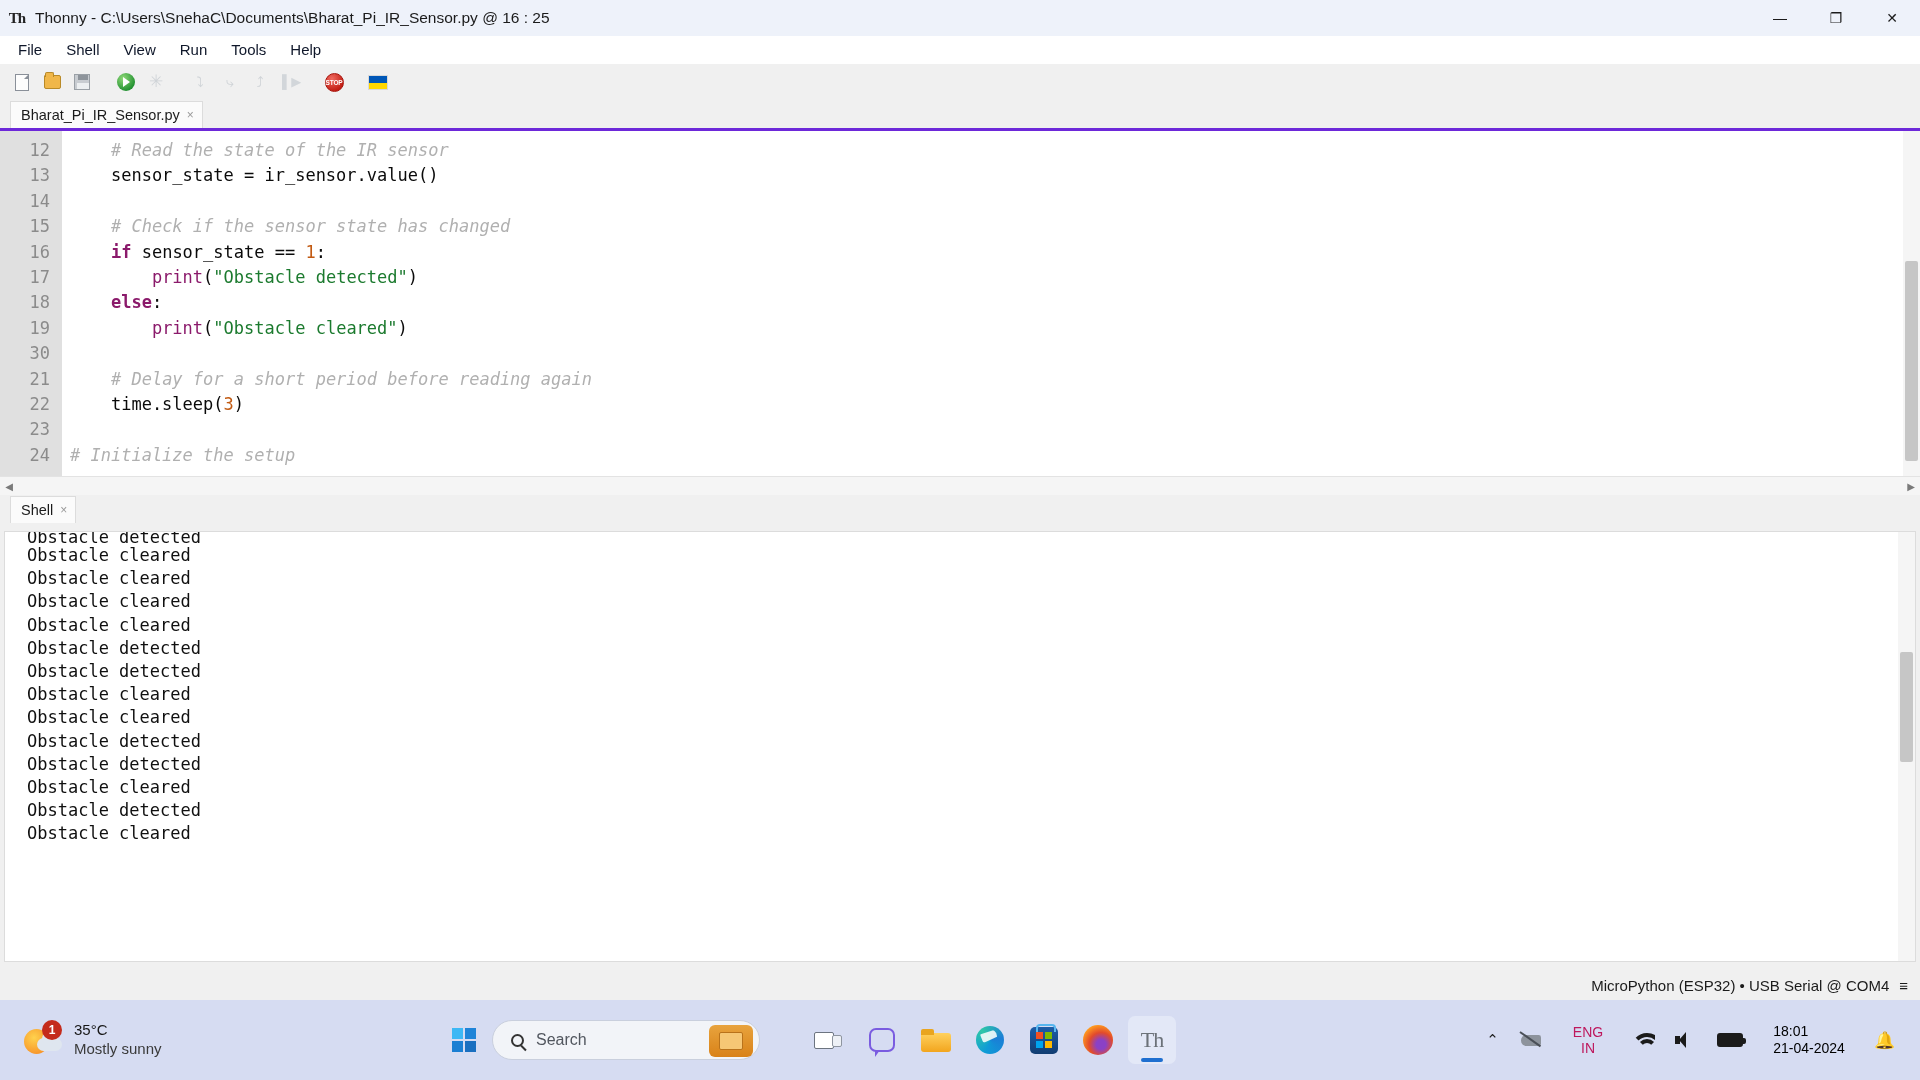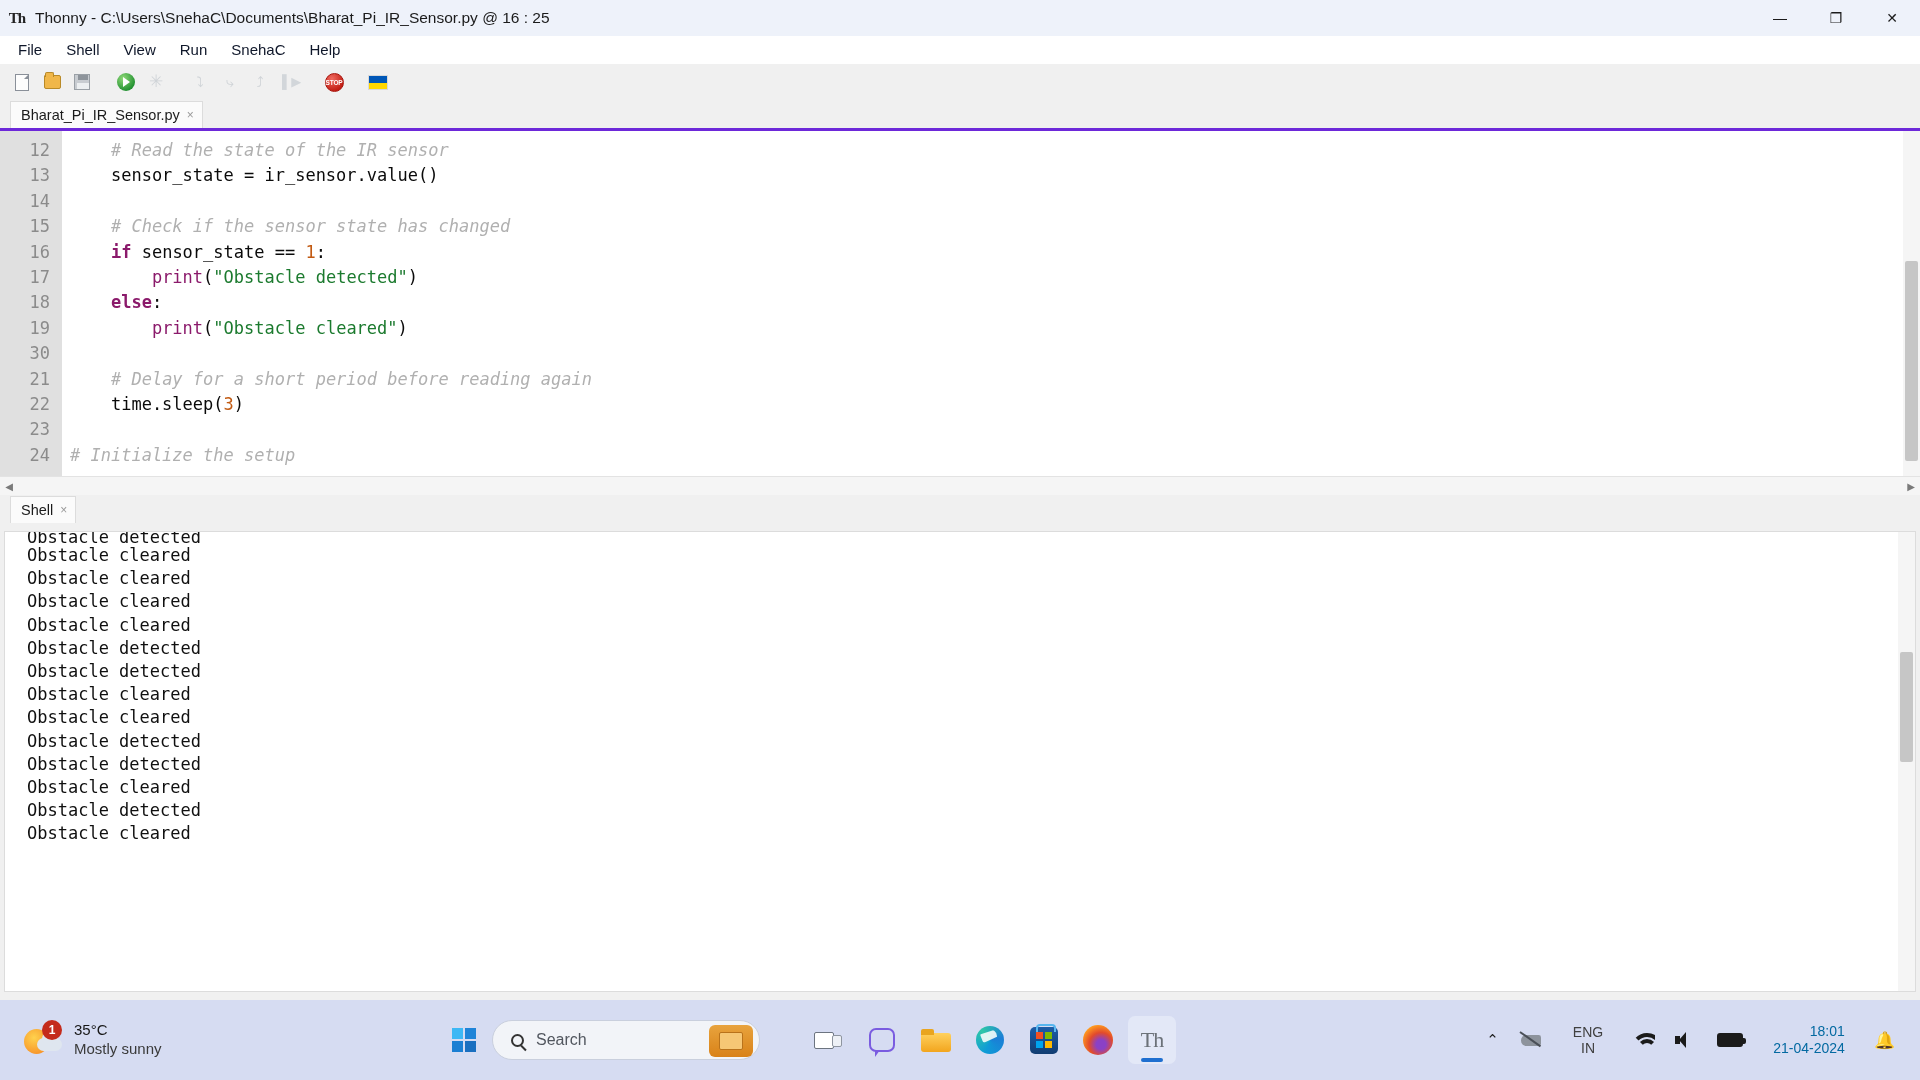--- a/index.html
+++ b/index.html
@@ -486,7 +486,7 @@
     <div class="menu-item">Shell</div>
     <div class="menu-item">View</div>
     <div class="menu-item">Run</div>
-    <div class="menu-item">SnehaC</div>
+    <div class="menu-item">Tools</div>
     <div class="menu-item">Help</div>
   </div>
 

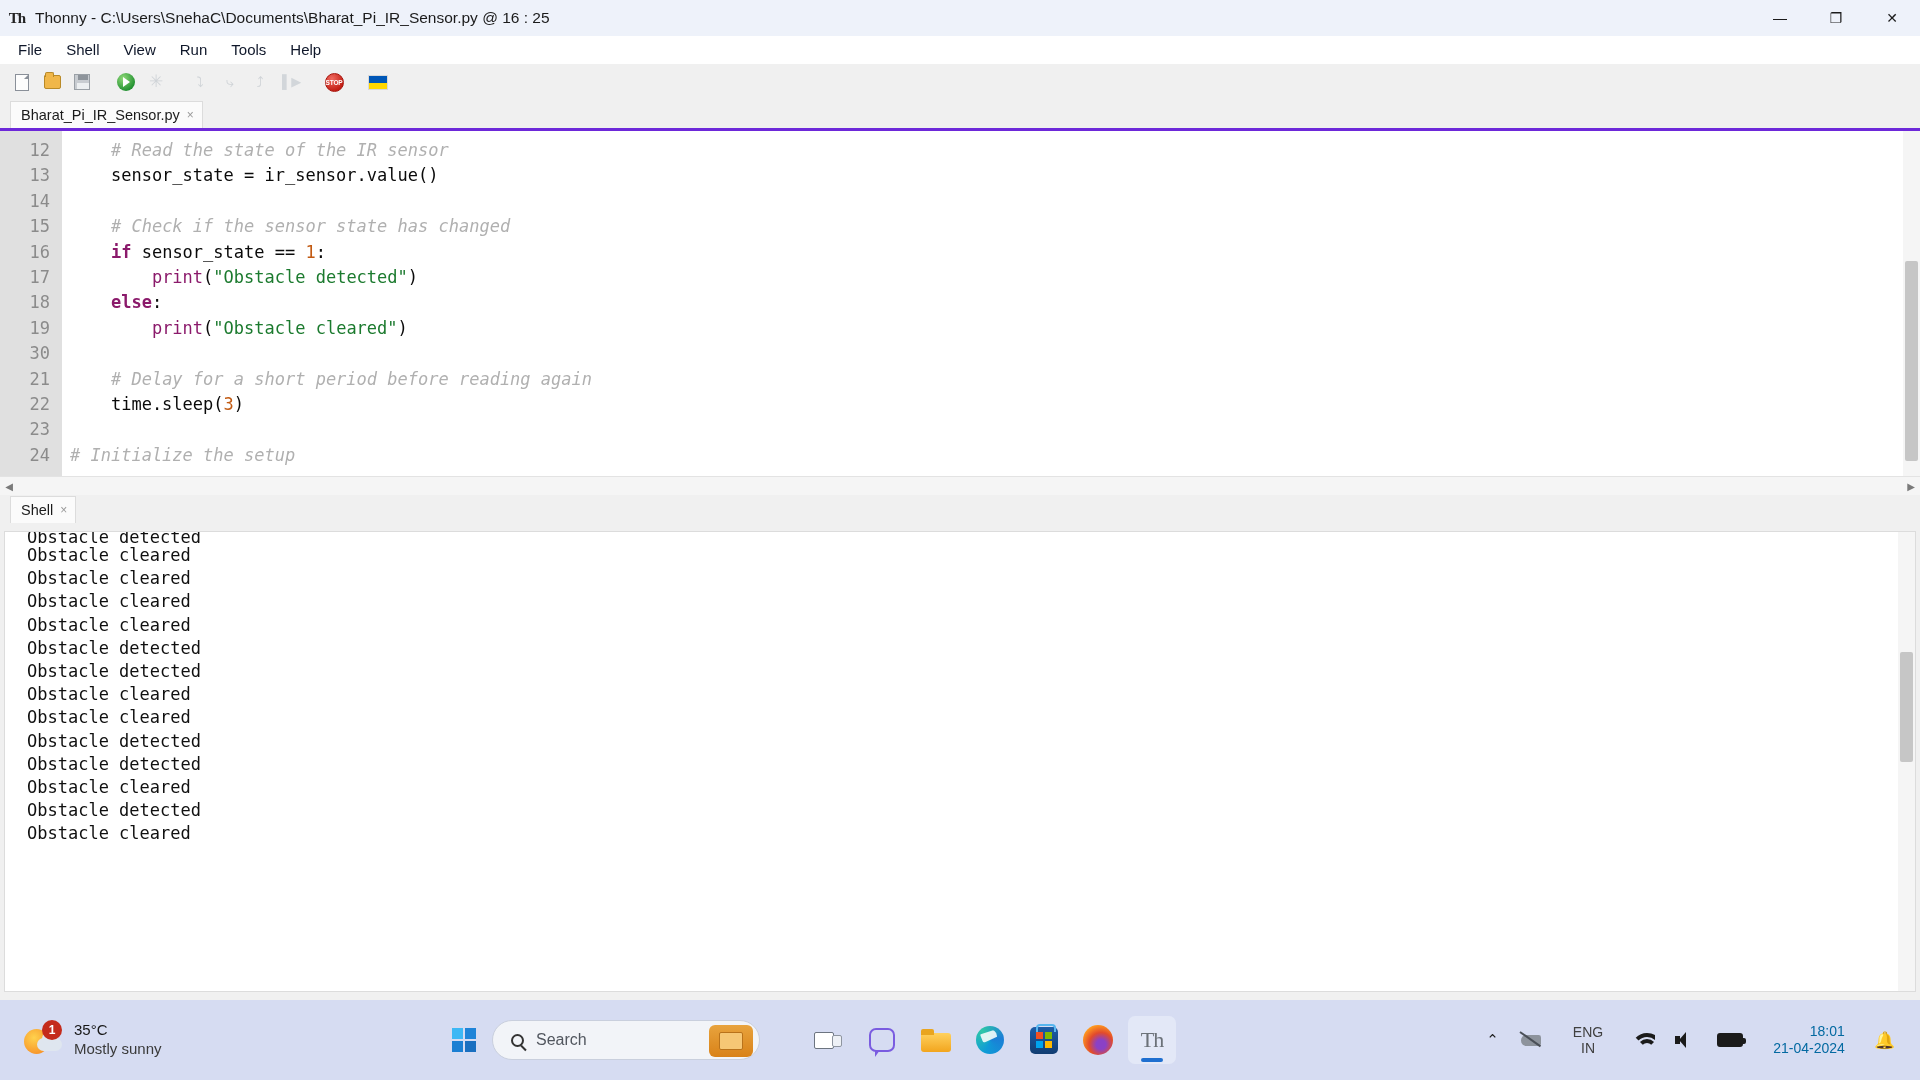--- a/index.html
+++ b/index.html
@@ -579,6 +579,10 @@
     </div>
   </div>
 
+  <div class="statusbar">
+    <span>MicroPython (ESP32)  •  USB Serial @ COM4</span>
+    <span>≡</span>
+  </div>
 </div>
 
 <div class="taskbar">

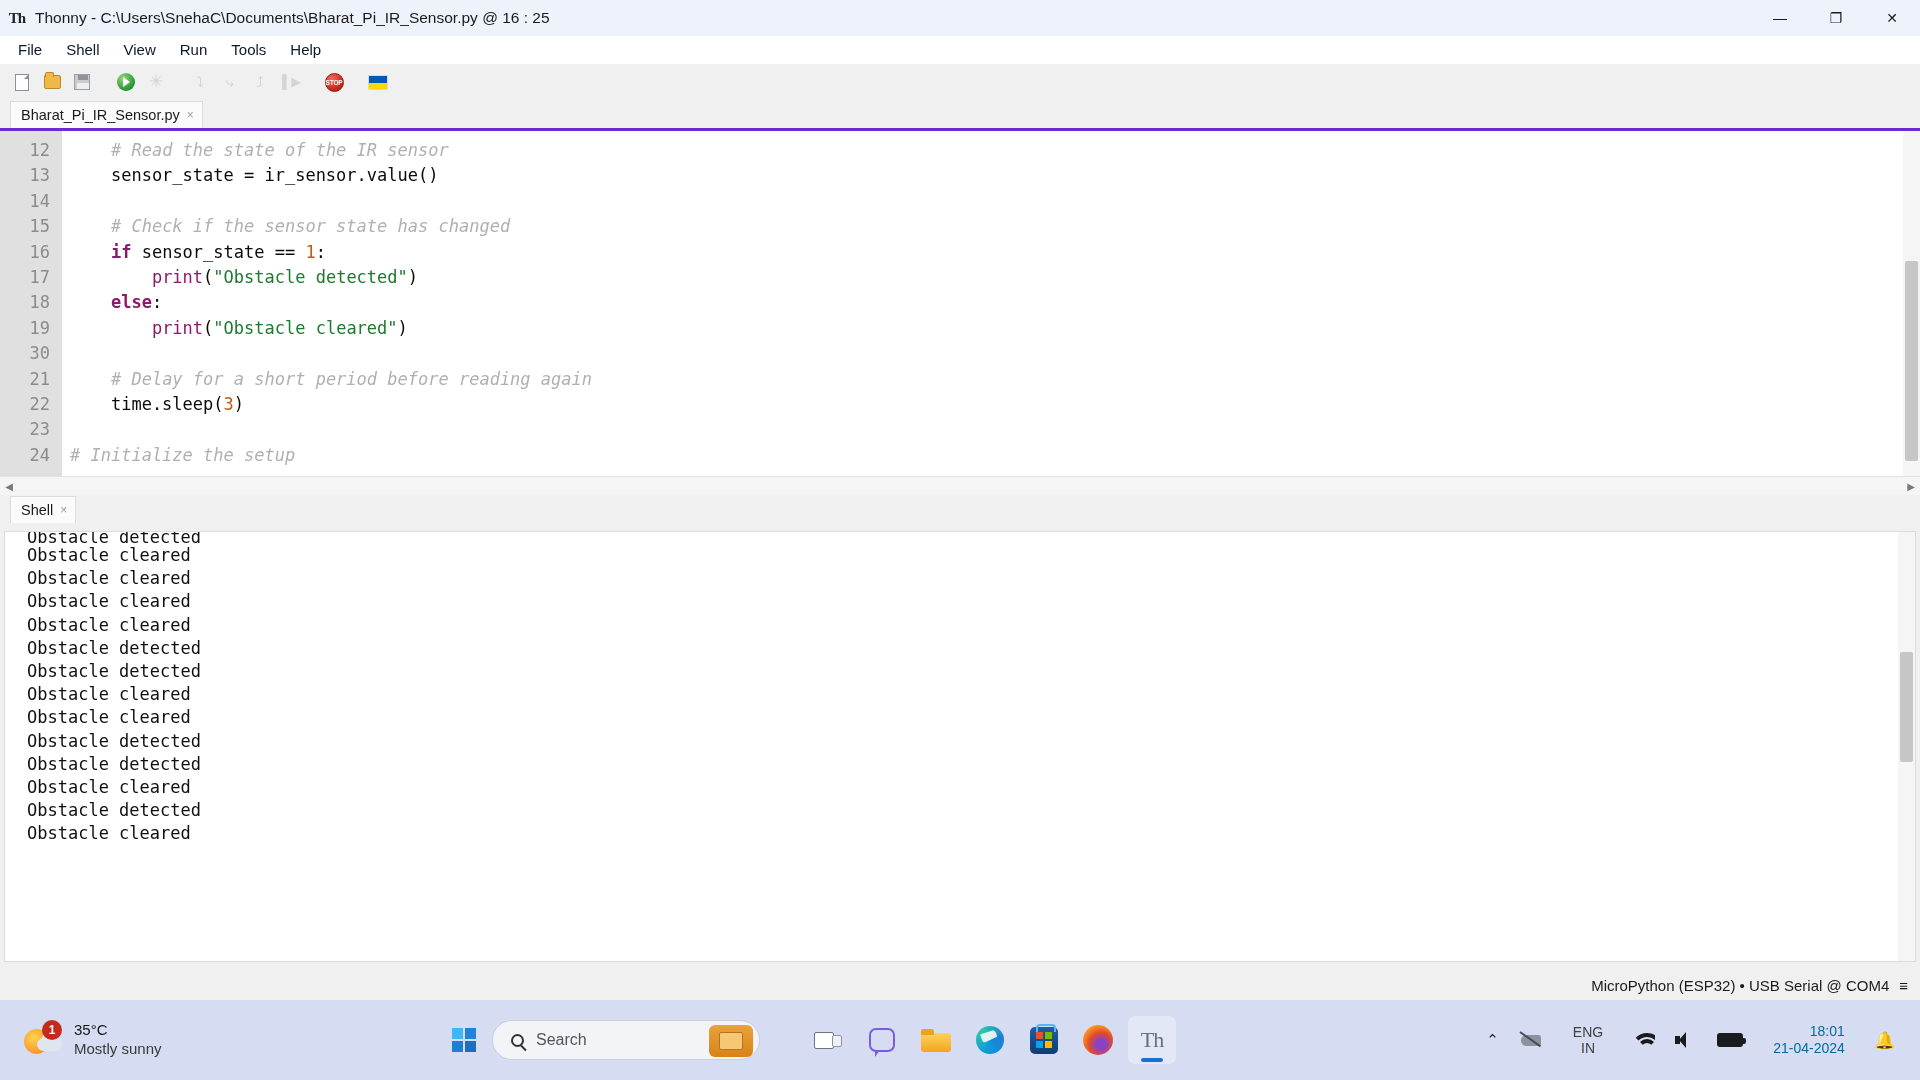--- a/index.html
+++ b/index.html
@@ -462,7 +462,7 @@
     content:''; position:absolute; right:-5px; top:3px; width:3px; height:6px;
     background:#1b1b1b; border-radius:0 2px 2px 0;
   }
-  .lang-box { text-align: center; line-height: 1.15; font-size: 14px; color: #404040; padding: 0 8px; }
+  .lang-box { text-align: center; line-height: 1.15; font-size: 14px; color: #be185d; padding: 0 8px; }
   .clock-box { text-align: right; line-height: 1.2; font-size: 14px; color: #0369a1; padding: 0 10px; }
   .ic-bell { font-size: 17px; color: #1b1b1b; }
 </style>

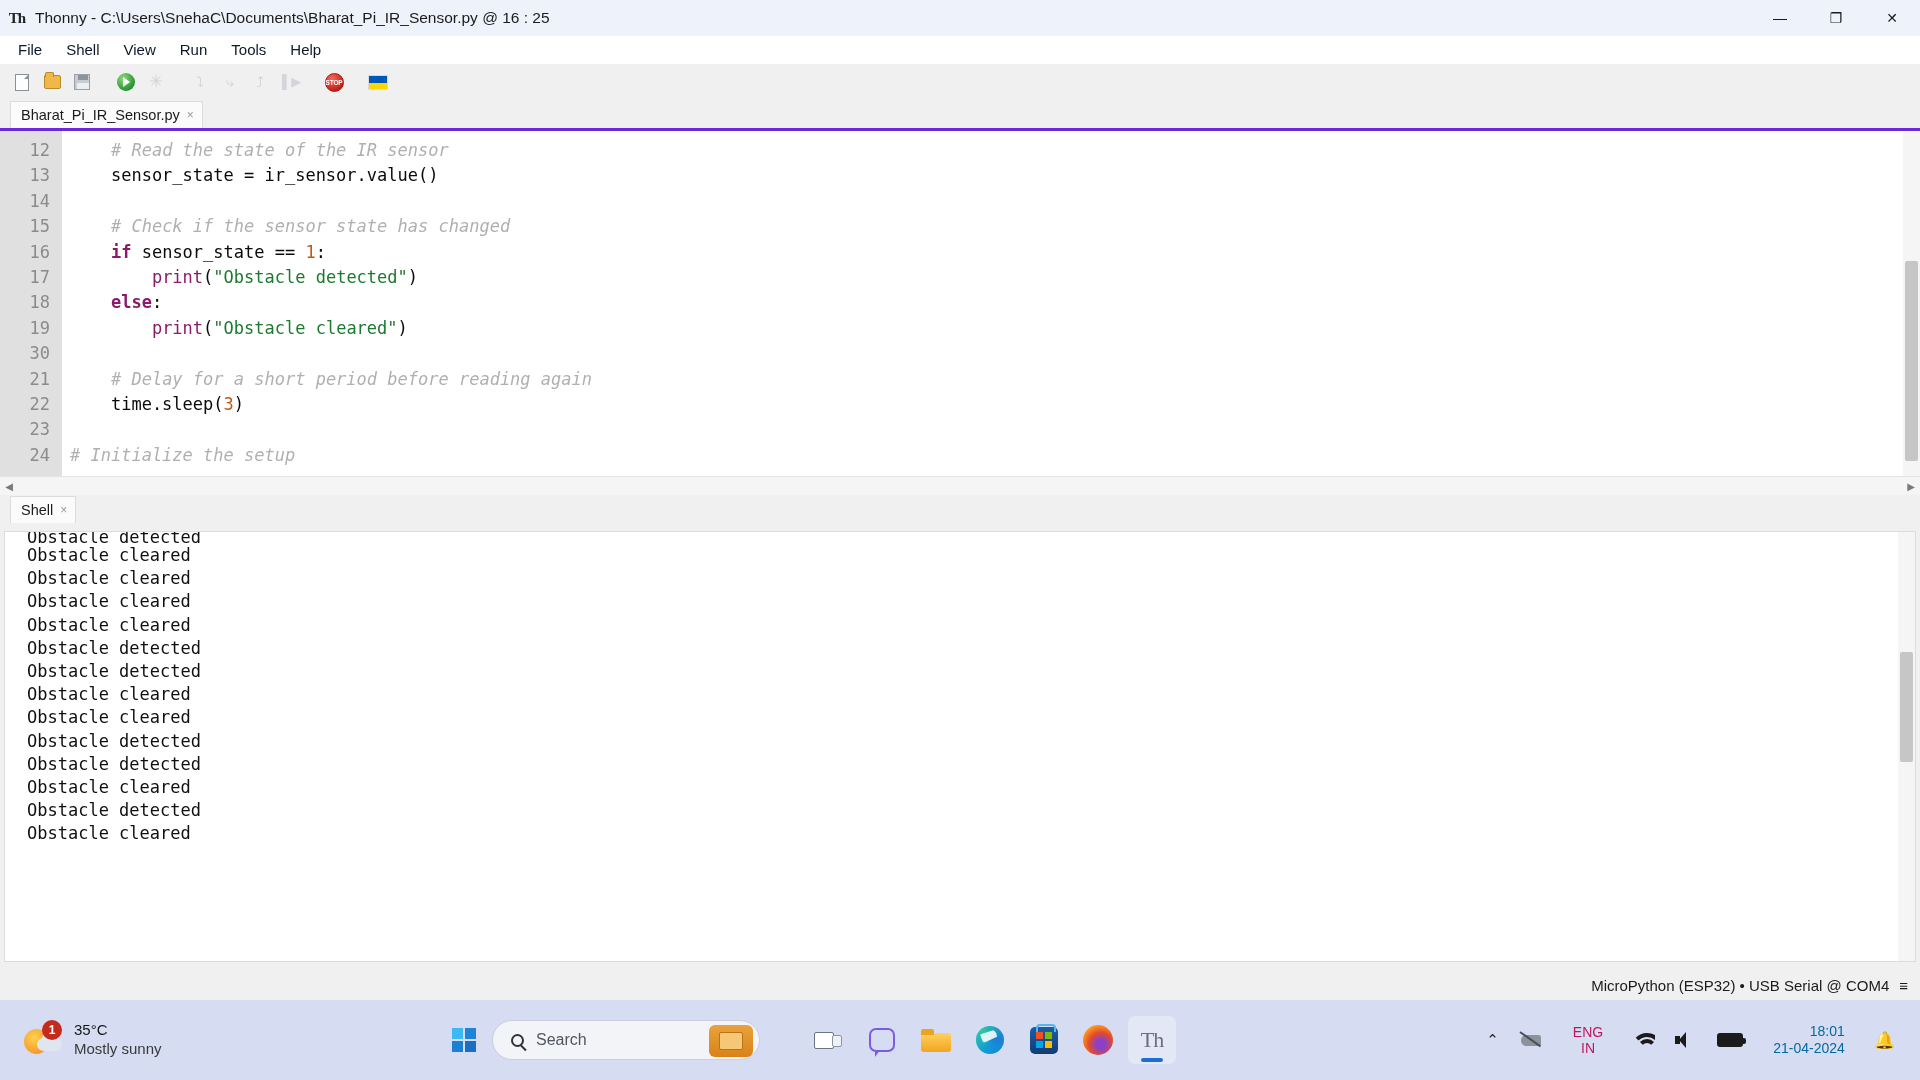--- a/index.html
+++ b/index.html
@@ -463,7 +463,7 @@
     background:#1b1b1b; border-radius:0 2px 2px 0;
   }
   .lang-box { text-align: center; line-height: 1.15; font-size: 14px; color: #be185d; padding: 0 8px; }
-  .clock-box { text-align: right; line-height: 1.2; font-size: 14px; color: #0369a1; padding: 0 10px; }
+  .clock-box { line-height: 1.2; font-size: 14px; color: #000000; padding: 0 10px; }
   .ic-bell { font-size: 17px; color: #1b1b1b; }
 </style>
 </head>

